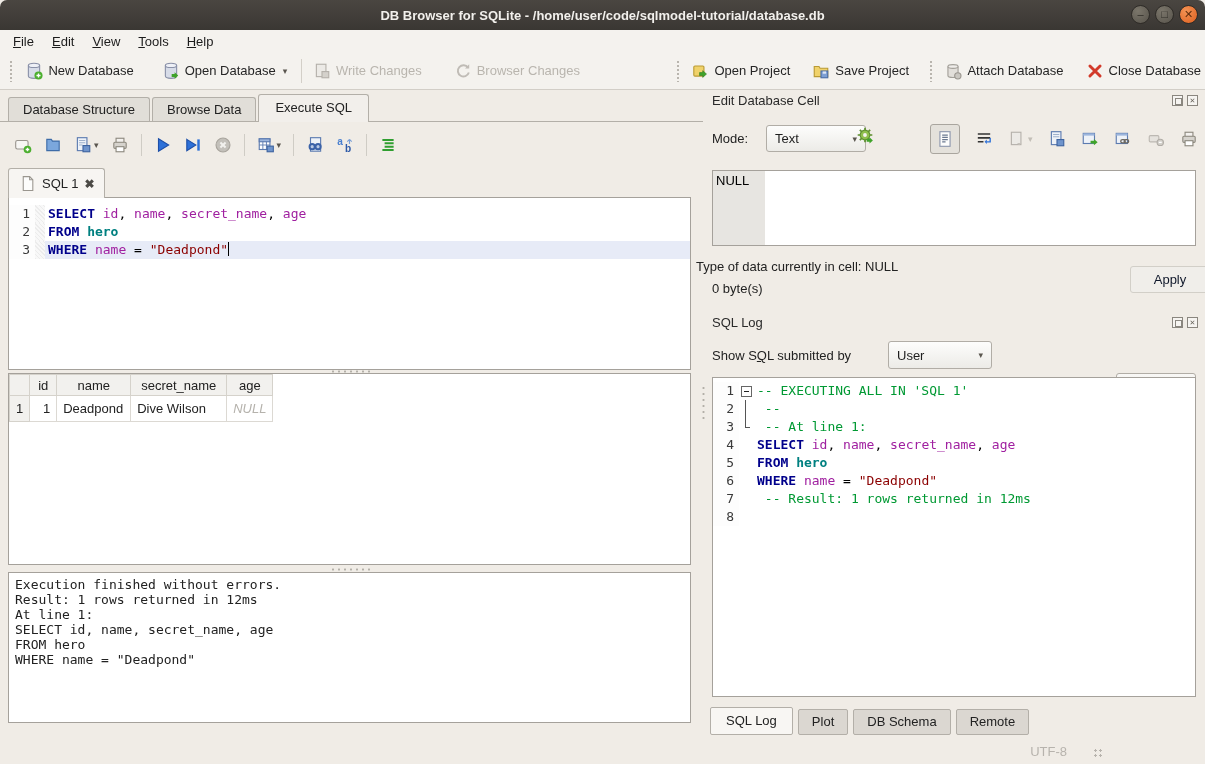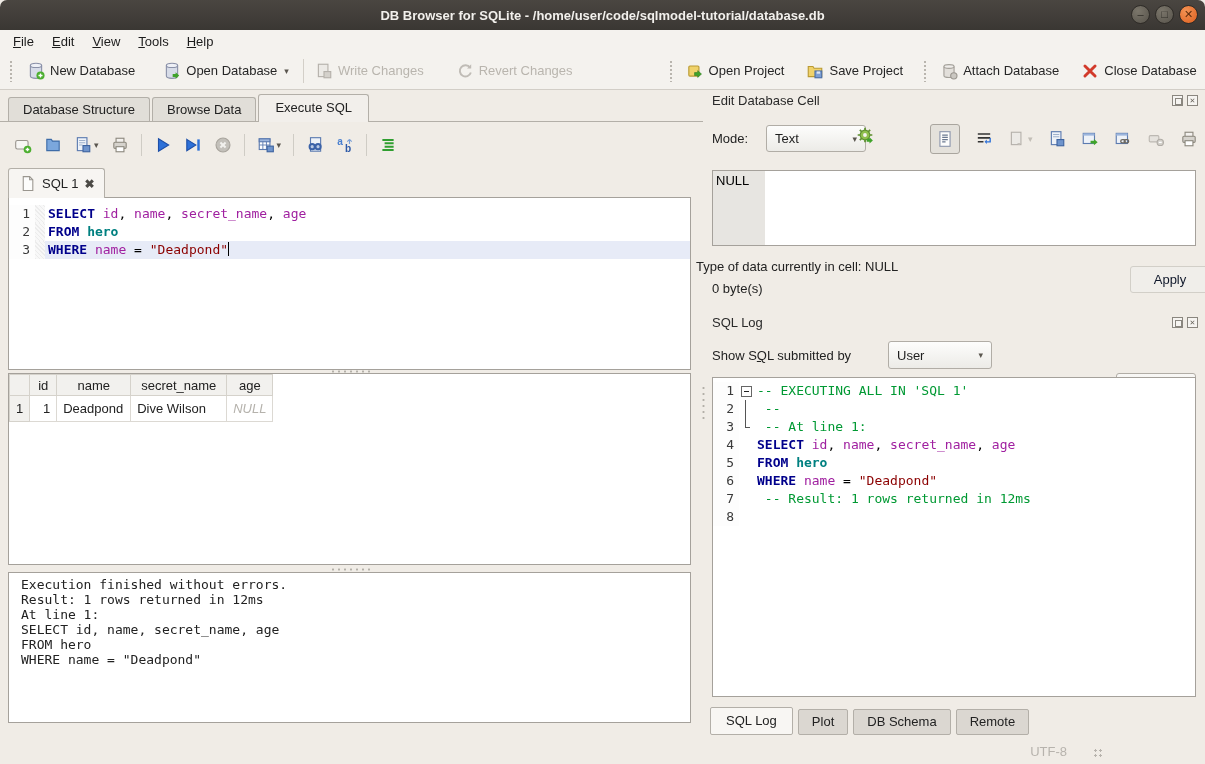--- a/index.html
+++ b/index.html
@@ -184,7 +184,7 @@
           <path d="M12.5 5A5 5 0 1 0 13.2 9.4" fill="none" stroke="#c0bcb6" stroke-width="1.7"></path>
           <path d="M13.5 2v3.7h-3.7z" fill="#c0bcb6"></path>
         </svg>
-      <span>Revert Changes</span>
+      <span>Browser Changes</span>
     </span>
     <span class="tb-handle" style="margin-left:92px"></span>
     <span class="tb-btn" style="margin-left:5px">

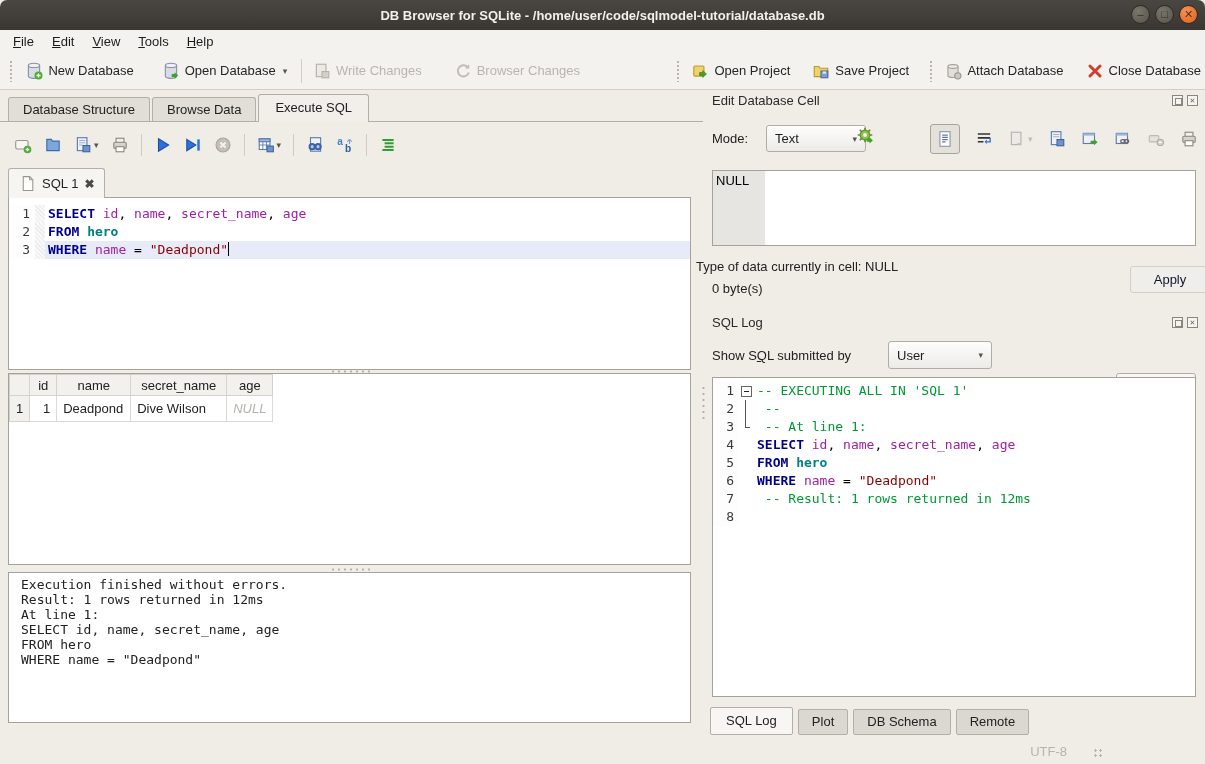--- a/index.html
+++ b/index.html
@@ -88,7 +88,7 @@
     background-image:radial-gradient(circle,#b3afa8 1px,transparent 1.2px); background-size:6px 5px; background-repeat:repeat-x; }
 
   
-  #message { position:absolute; left:8px; top:572px; width:683px; height:151px; padding:4px 12px;
+  #message { position:absolute; left:8px; top:572px; width:683px; height:151px; padding:4px 6px;
     line-height:15px; white-space:pre; }
 
   

